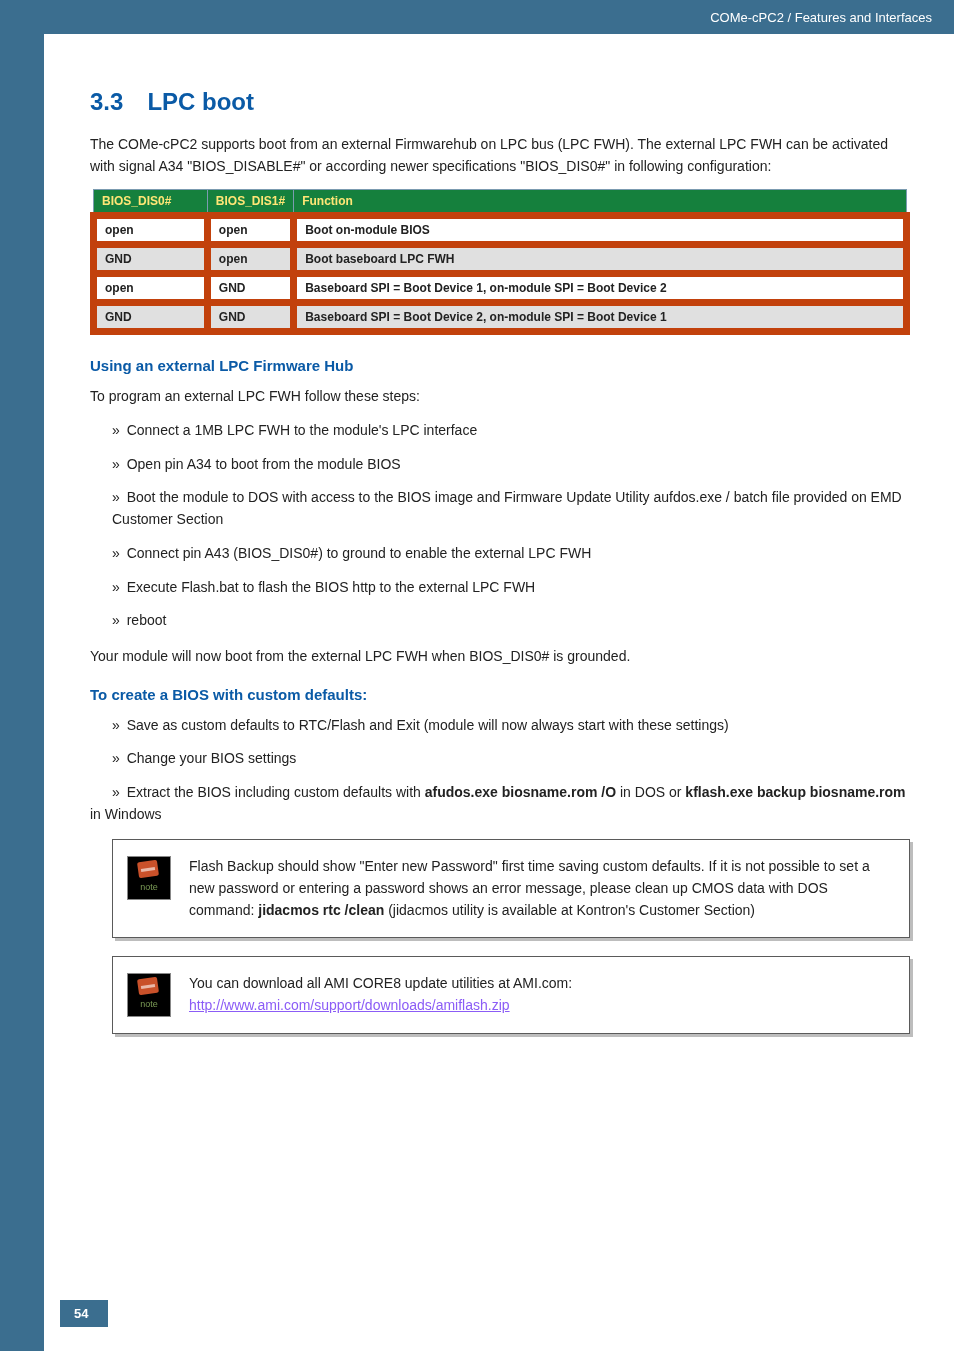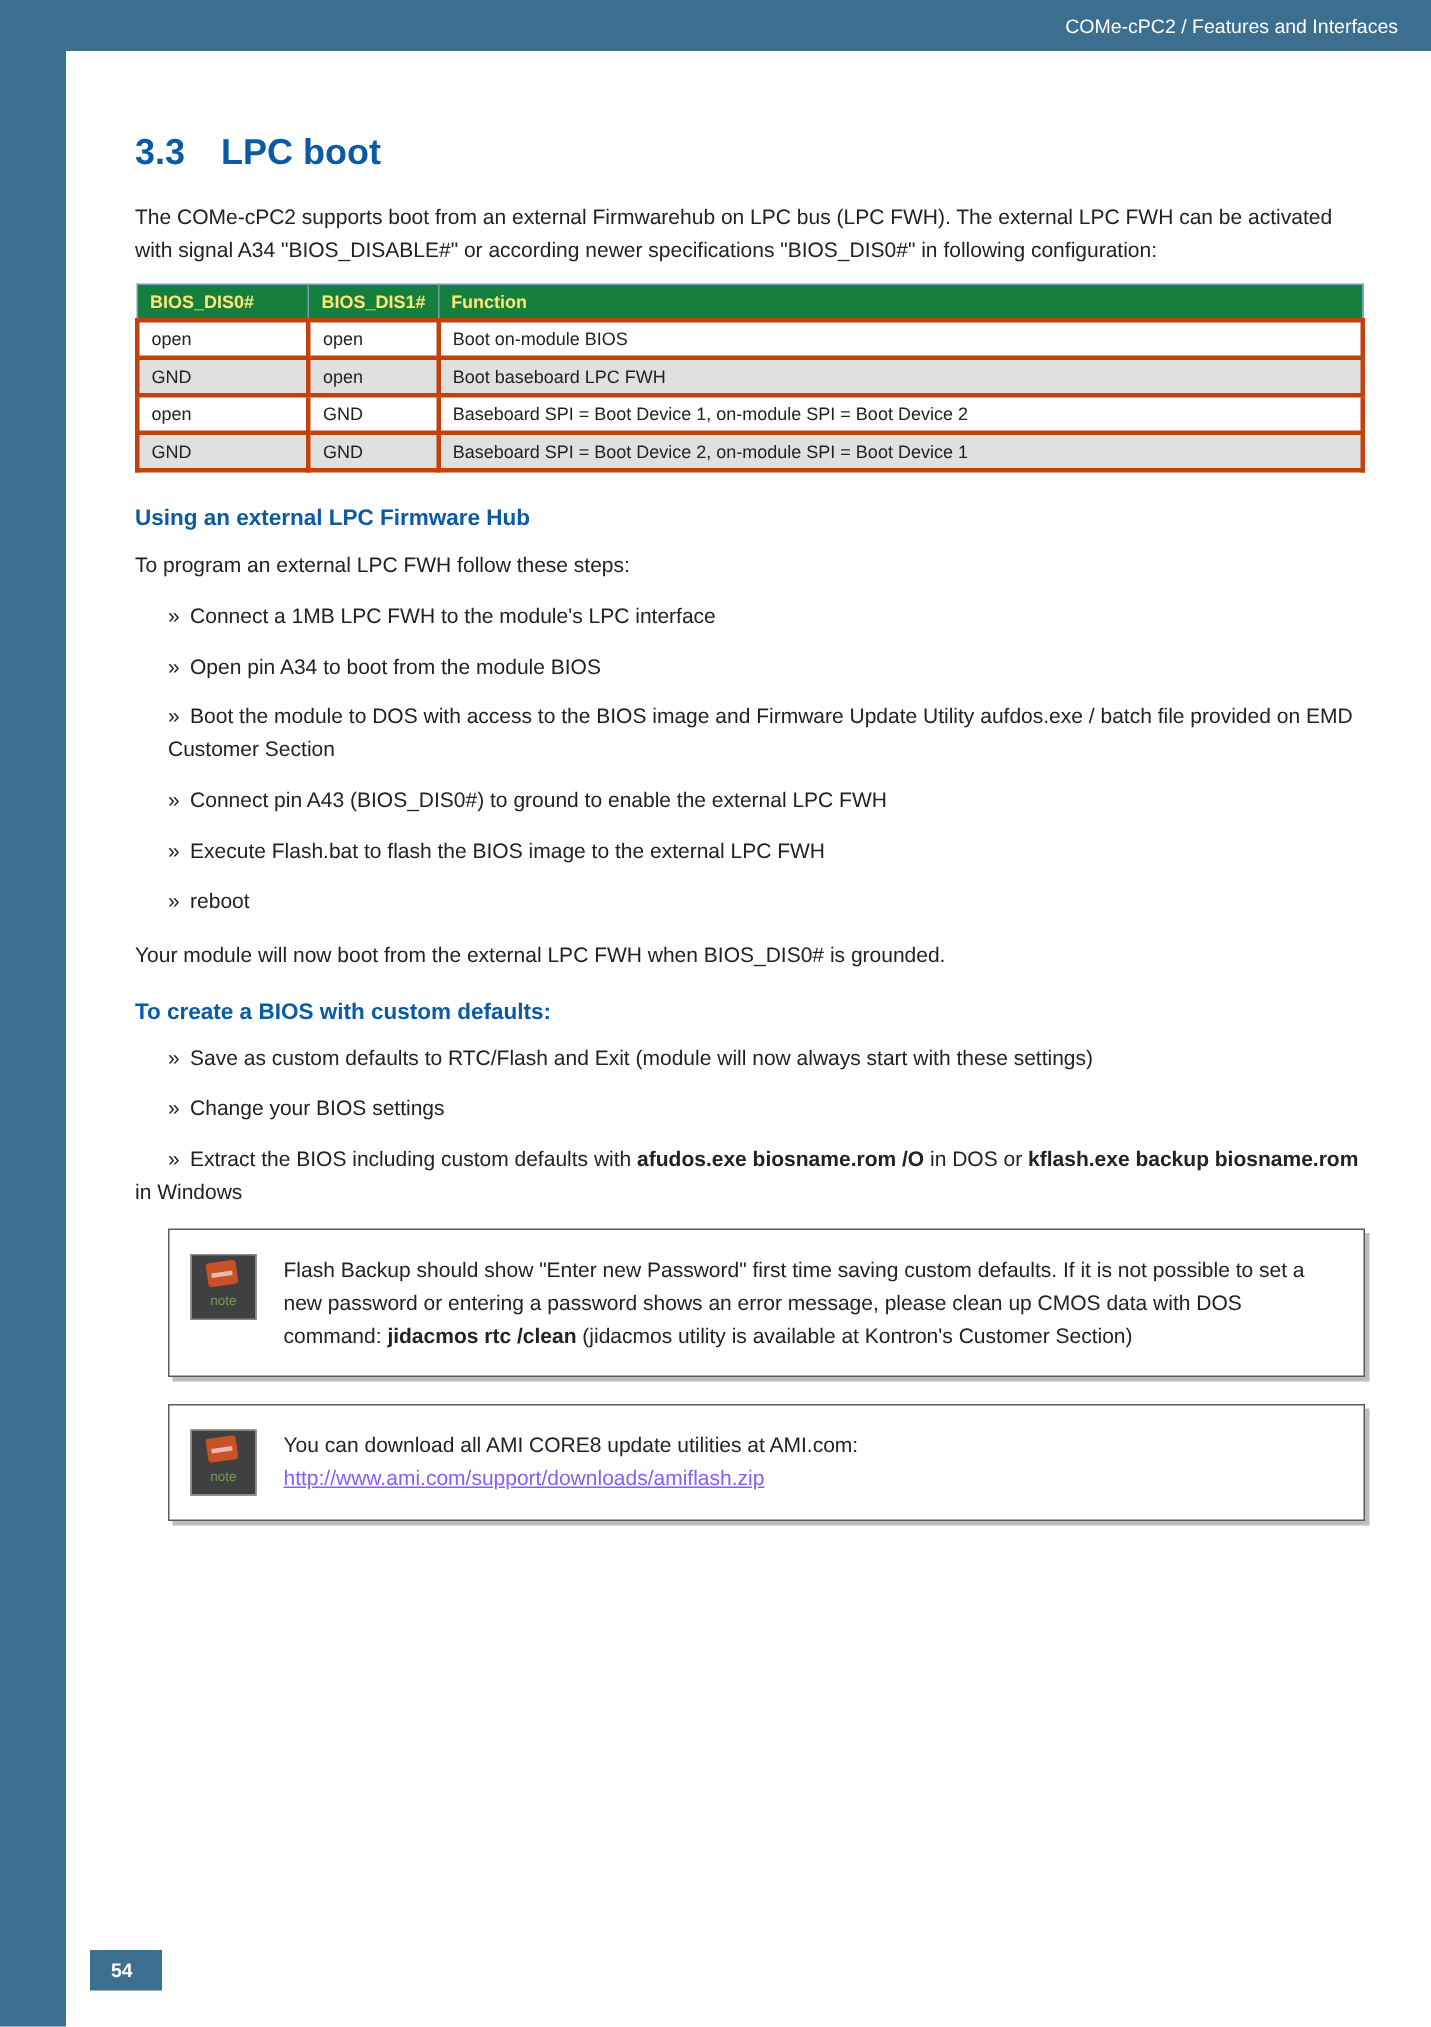--- a/index.html
+++ b/index.html
@@ -65,7 +65,8 @@
   }
   table.bios td {
     padding: 4px 8px;
-    border: 3px solid #c2410c;
+    border: 7px solid #c2410c;
+    font-weight: bold;
   }
   table.bios tr.odd td { background: #fff; }
   table.bios tr.even td { background: #e0e0e0; }

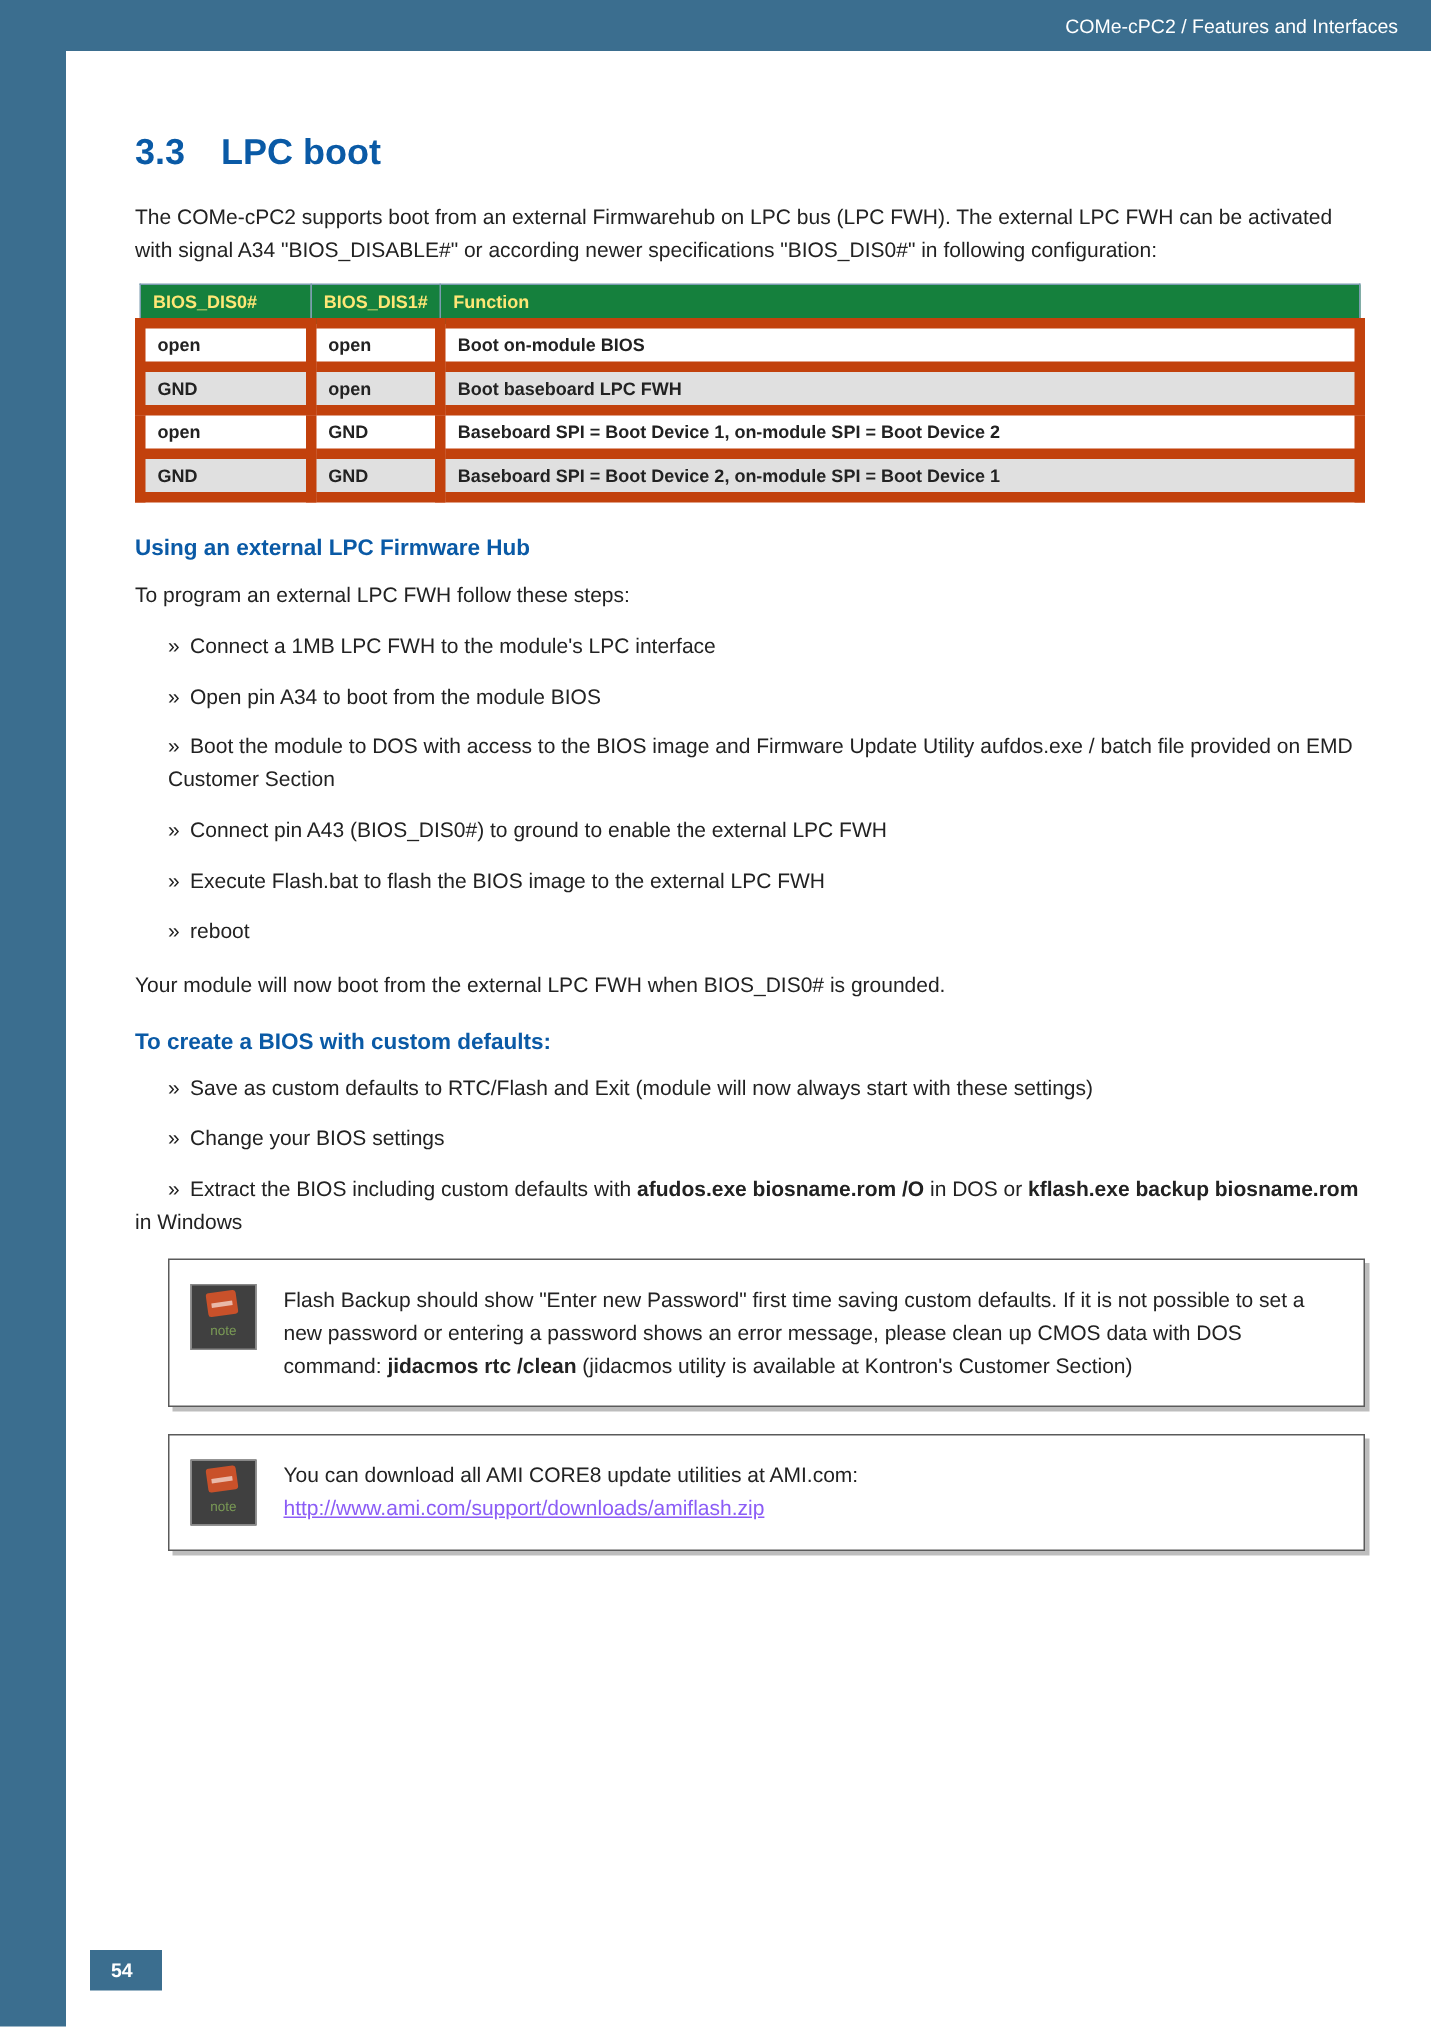--- a/index.html
+++ b/index.html
@@ -210,7 +210,7 @@
     <div class="item"><span class="marker">»</span> <span>Open pin A34 to boot from the module BIOS</span></div>
     <div class="item" style="margin-left:-22px; padding-left:22px; text-indent:-0px;"><span style="margin-left:0;"><span class="marker">»</span> <span>Boot the module to DOS with access to the BIOS image and Firmware Update Utility aufdos.exe / batch file provided on EMD Customer Section</span></span></div>
     <div class="item"><span class="marker">»</span> <span>Connect pin A43 (BIOS_DIS0#) to ground to enable the external LPC FWH</span></div>
-    <div class="item"><span class="marker">»</span> <span>Execute Flash.bat to flash the BIOS image to the external LPC FWH</span></div>
+    <div class="item"><span class="marker">»</span> <span>Execute Flash.bat to flash the BIOS http to the external LPC FWH</span></div>
     <div class="item"><span class="marker">»</span> <span>reboot</span></div>
   </div>
 

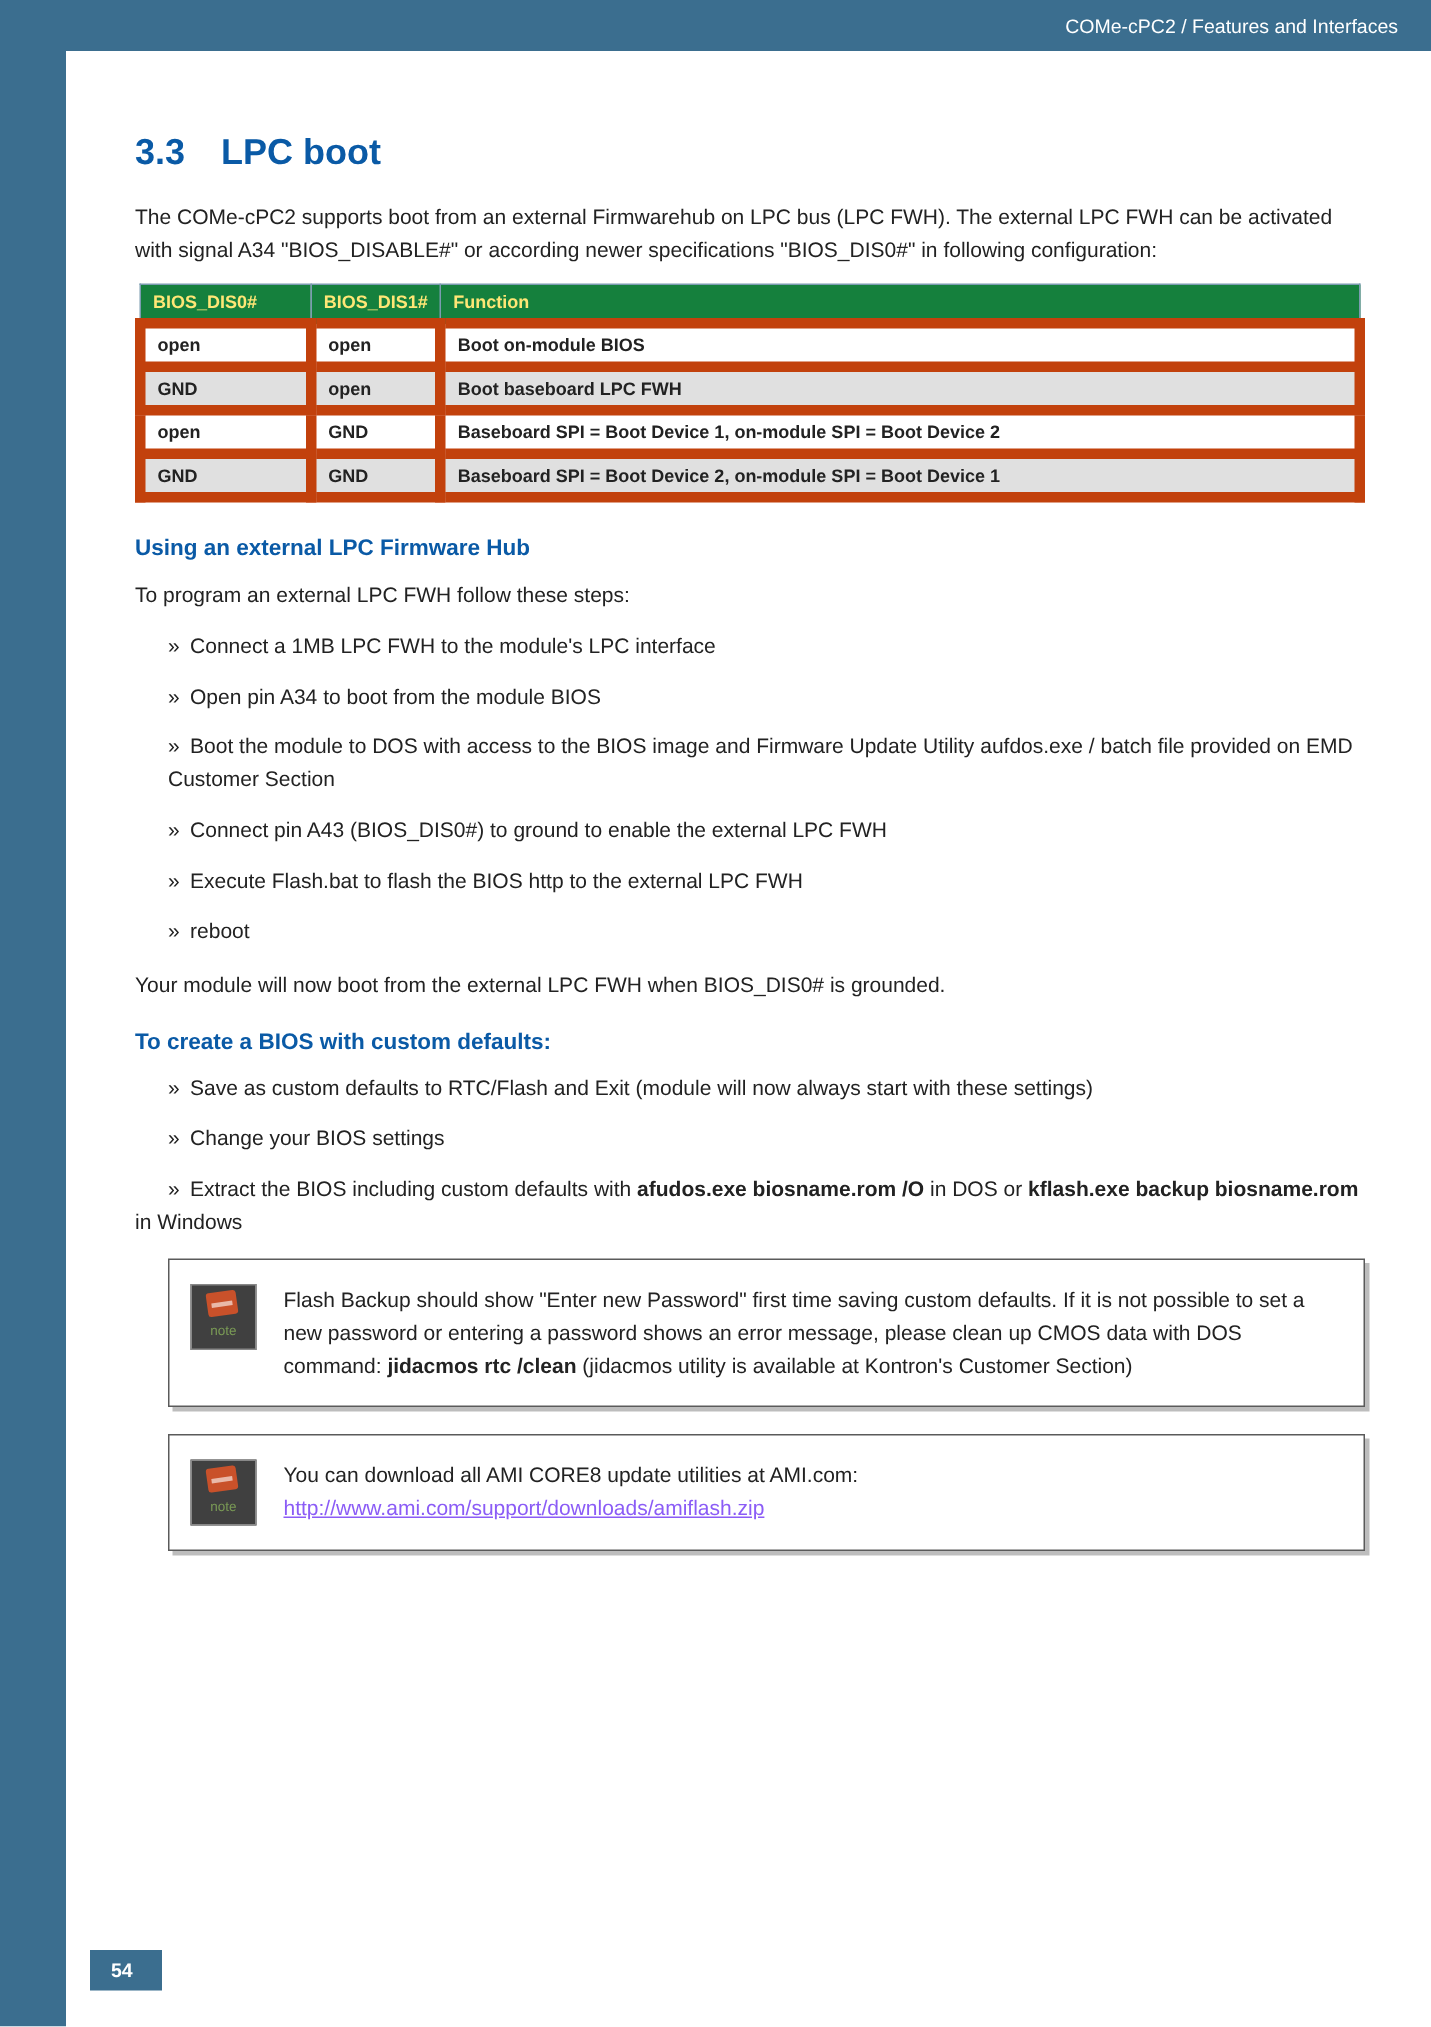--- a/index.html
+++ b/index.html
@@ -112,7 +112,7 @@
     height: 44px;
     flex: 0 0 44px;
     border: 1px solid #888;
-    background: #404040;
+    background: #000000;
     position: relative;
     display: flex;
     align-items: flex-end;

